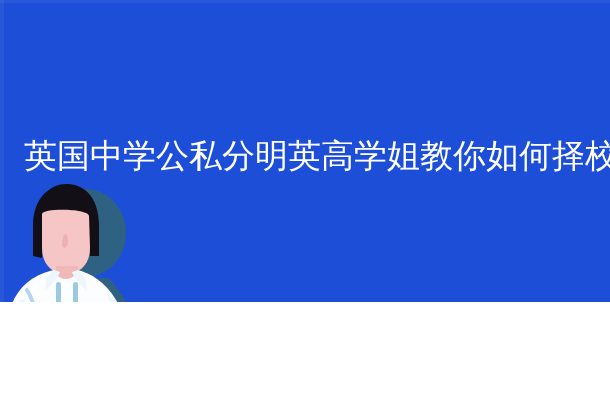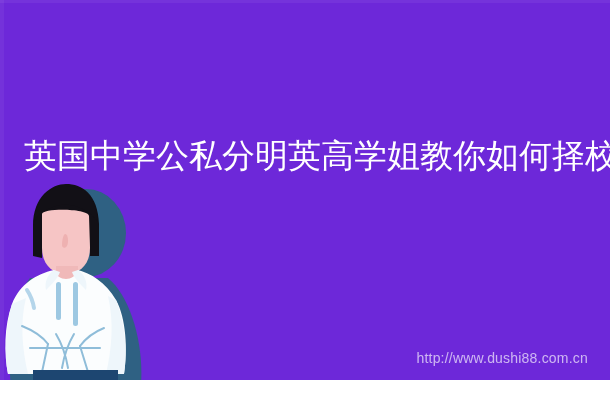--- a/index.html
+++ b/index.html
@@ -10,9 +10,9 @@
   #banner {
     position: relative;
     width: 610px;
-    height: 380px;
+    height: 302px;
     overflow: hidden;
-    background: #6d28d9;
+    background: #1d4ed8;
     font-family: "Liberation Sans", "DejaVu Sans", sans-serif;
   }
   

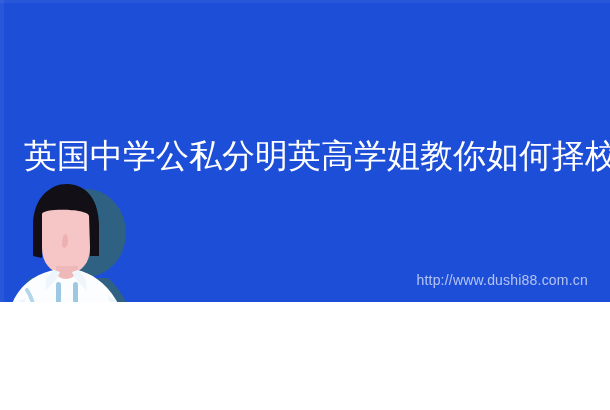--- a/index.html
+++ b/index.html
@@ -145,7 +145,6 @@
 
   <div class="headline">英国中学公私分明英高学姐教你如何择校</div>
 
-  <div class="watermark">http://www.dushi88.com.cn</div>
 
 </div>
 

